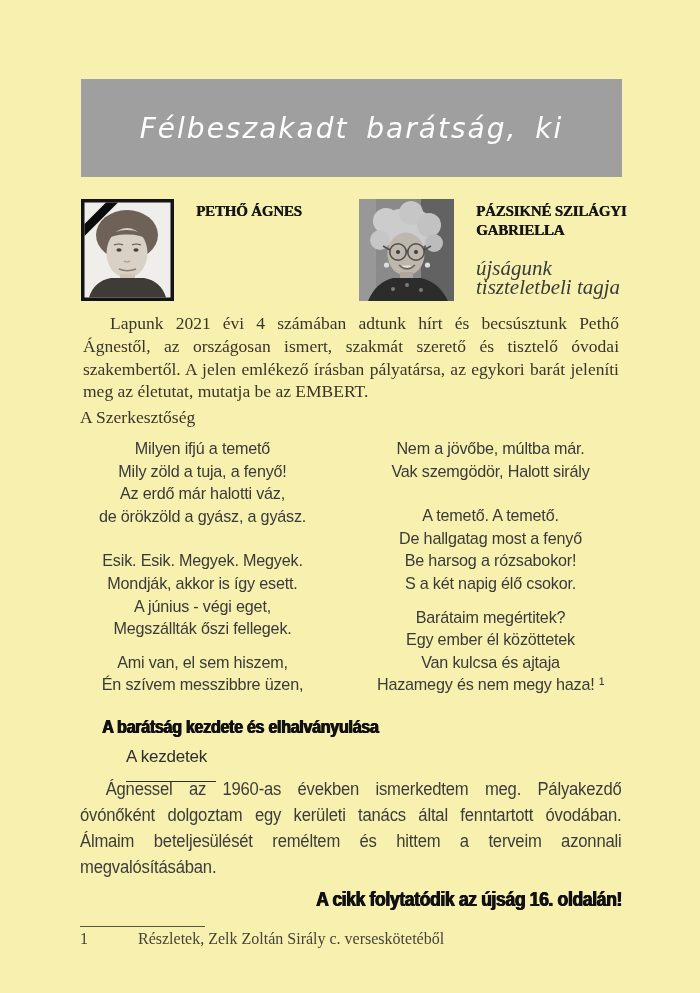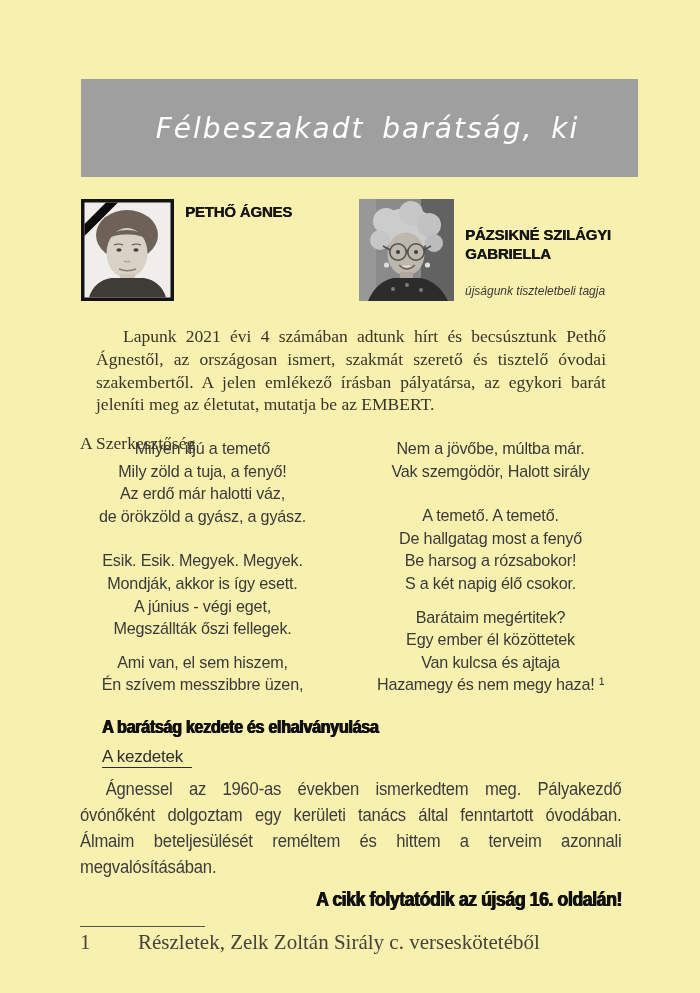--- a/index.html
+++ b/index.html
@@ -25,7 +25,6 @@
     display: flex;
     align-items: center;
     justify-content: center;
-    padding-left: 16px;
   }
   .banner-text {
     width: 100%;

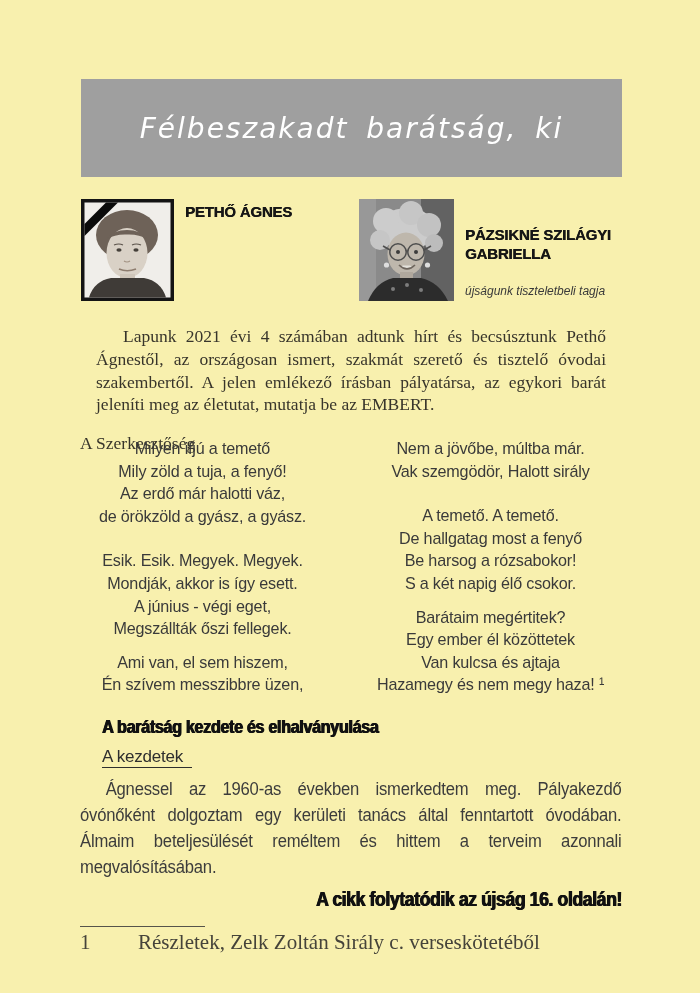--- a/index.html
+++ b/index.html
@@ -48,7 +48,7 @@
   .profile-left  { left: 0; }
   .profile-right { left: 278px; align-items: flex-end; }
   .photo { flex: 0 0 auto; display: block; }
-  .profile-info { margin-left: 11px; padding-top: 3px; }
+  .profile-info { margin-left: 22px; padding-top: 3px; font-family: Liberation Serif, serif; }
   .profile-left .profile-info  { width: 175px; }
   .profile-right .profile-info { width: 158px; }
   .profile-name {

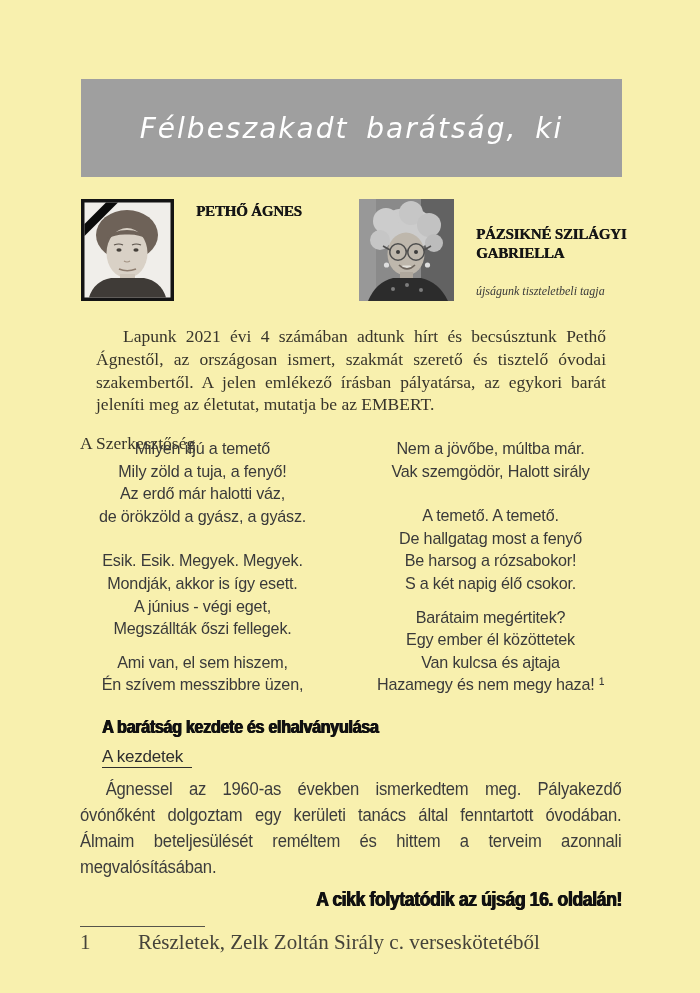--- a/index.html
+++ b/index.html
@@ -46,7 +46,7 @@
   }
   .profile { position: absolute; top: 0; display: flex; }
   .profile-left  { left: 0; }
-  .profile-right { left: 278px; align-items: flex-end; }
+  .profile-right { left: 278px; }
   .photo { flex: 0 0 auto; display: block; }
   .profile-info { margin-left: 22px; padding-top: 3px; font-family: Liberation Serif, serif; }
   .profile-left .profile-info  { width: 175px; }

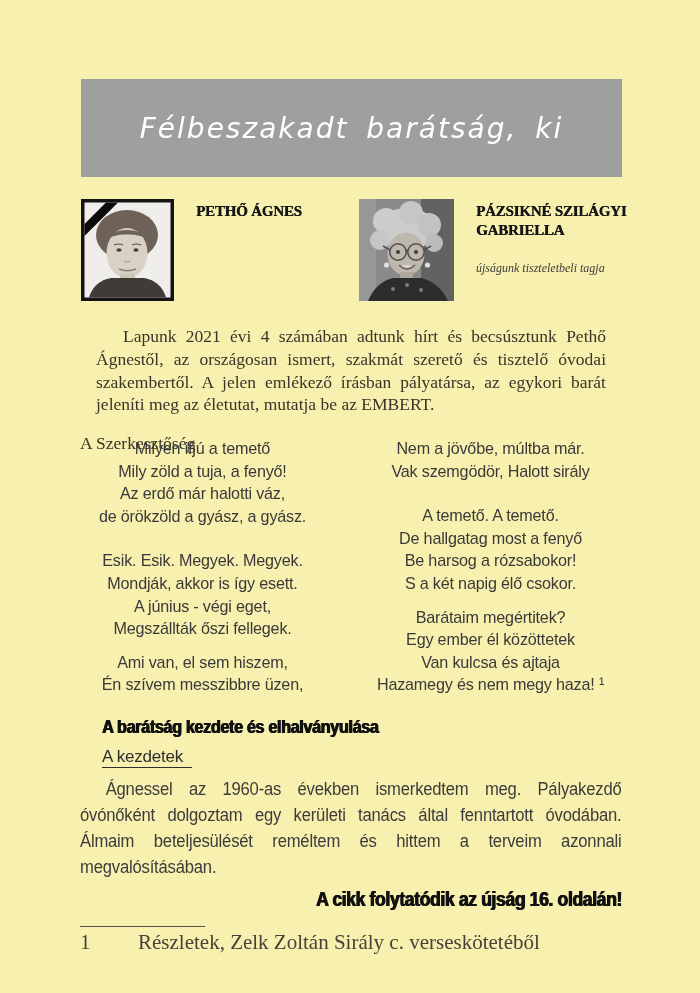--- a/index.html
+++ b/index.html
@@ -62,7 +62,7 @@
   .profile-subtitle {
     margin-top: 19px;
     font-style: italic;
-    font-size: 12px;
+    font-size: 21px;
     line-height: 19px;
     color: #3a3a3a;
   }

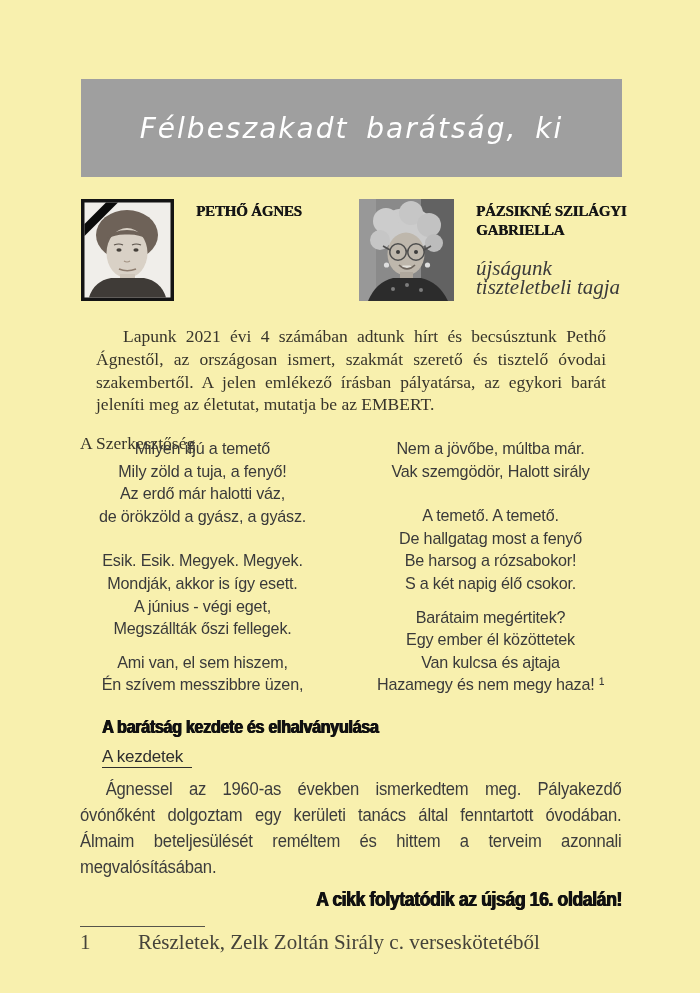--- a/index.html
+++ b/index.html
@@ -78,7 +78,7 @@
     color: #38352b;
   }
   .intro p {
-    margin: 16px;
+    margin: 3px;
     text-align: justify;
     text-indent: 27px;
   }

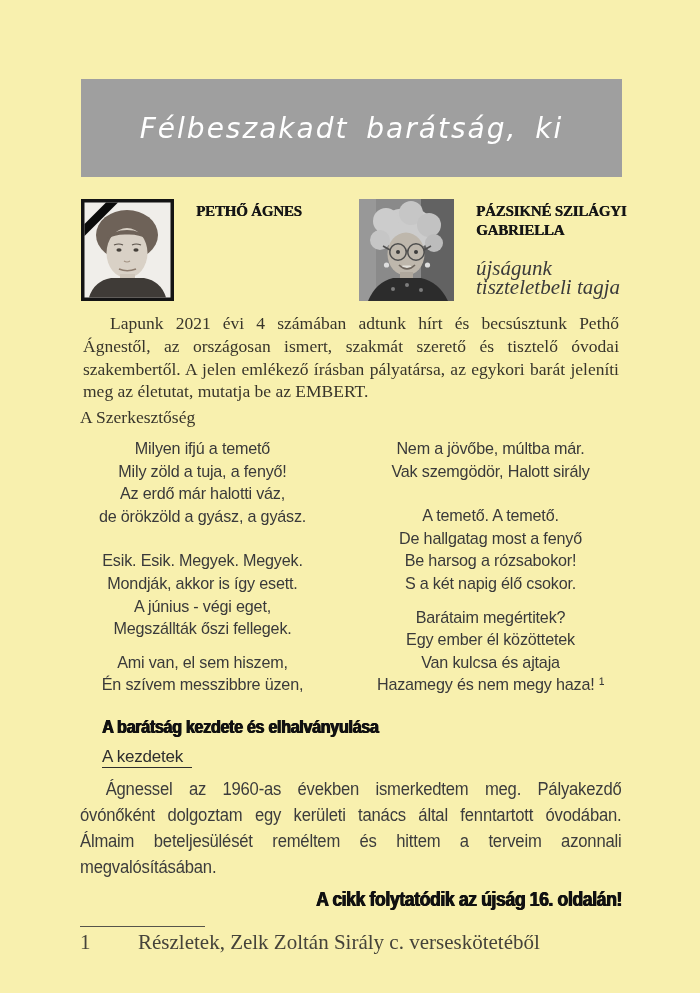--- a/index.html
+++ b/index.html
@@ -127,7 +127,8 @@
   .subheading span {
     border-bottom: 1.5px solid #2e2e2e;
     padding-right: 9px;
-    padding-bottom: 1px;
+    padding-bottom: 15px;
+    margin-left: 24px;
   }
   .para2 {
     position: absolute;

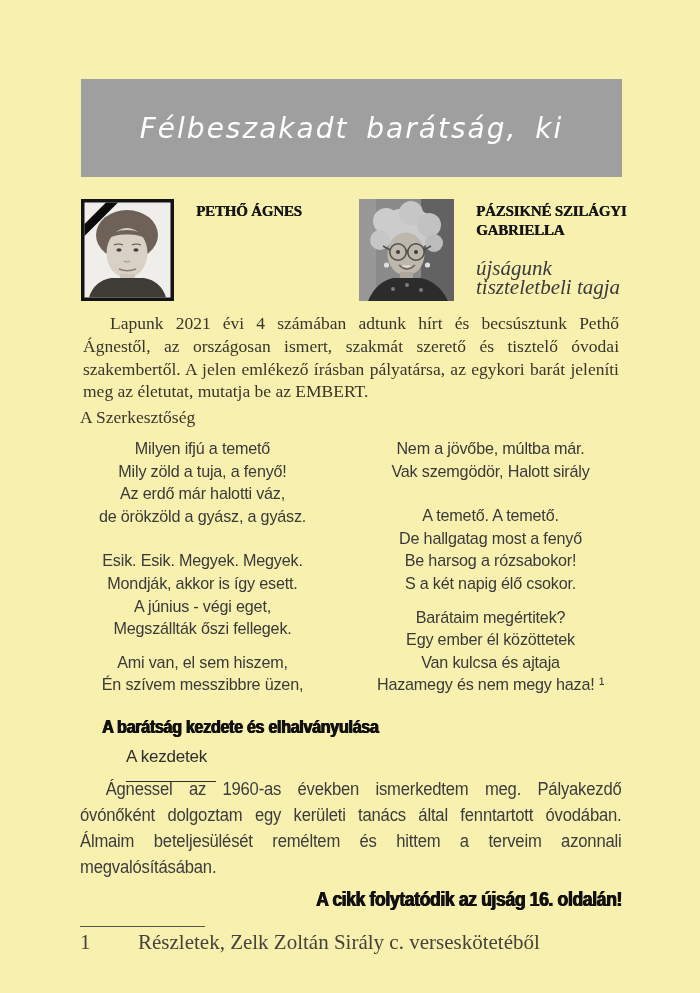--- a/index.html
+++ b/index.html
@@ -171,7 +171,7 @@
     left: 80px; top: 930px;
     width: 542px;
     font-family: "Liberation Serif", serif;
-    font-size: 21px;
+    font-size: 16px;
     color: #45433a;
   }
   .fn-marker { display: inline-block; width: 58px; }

